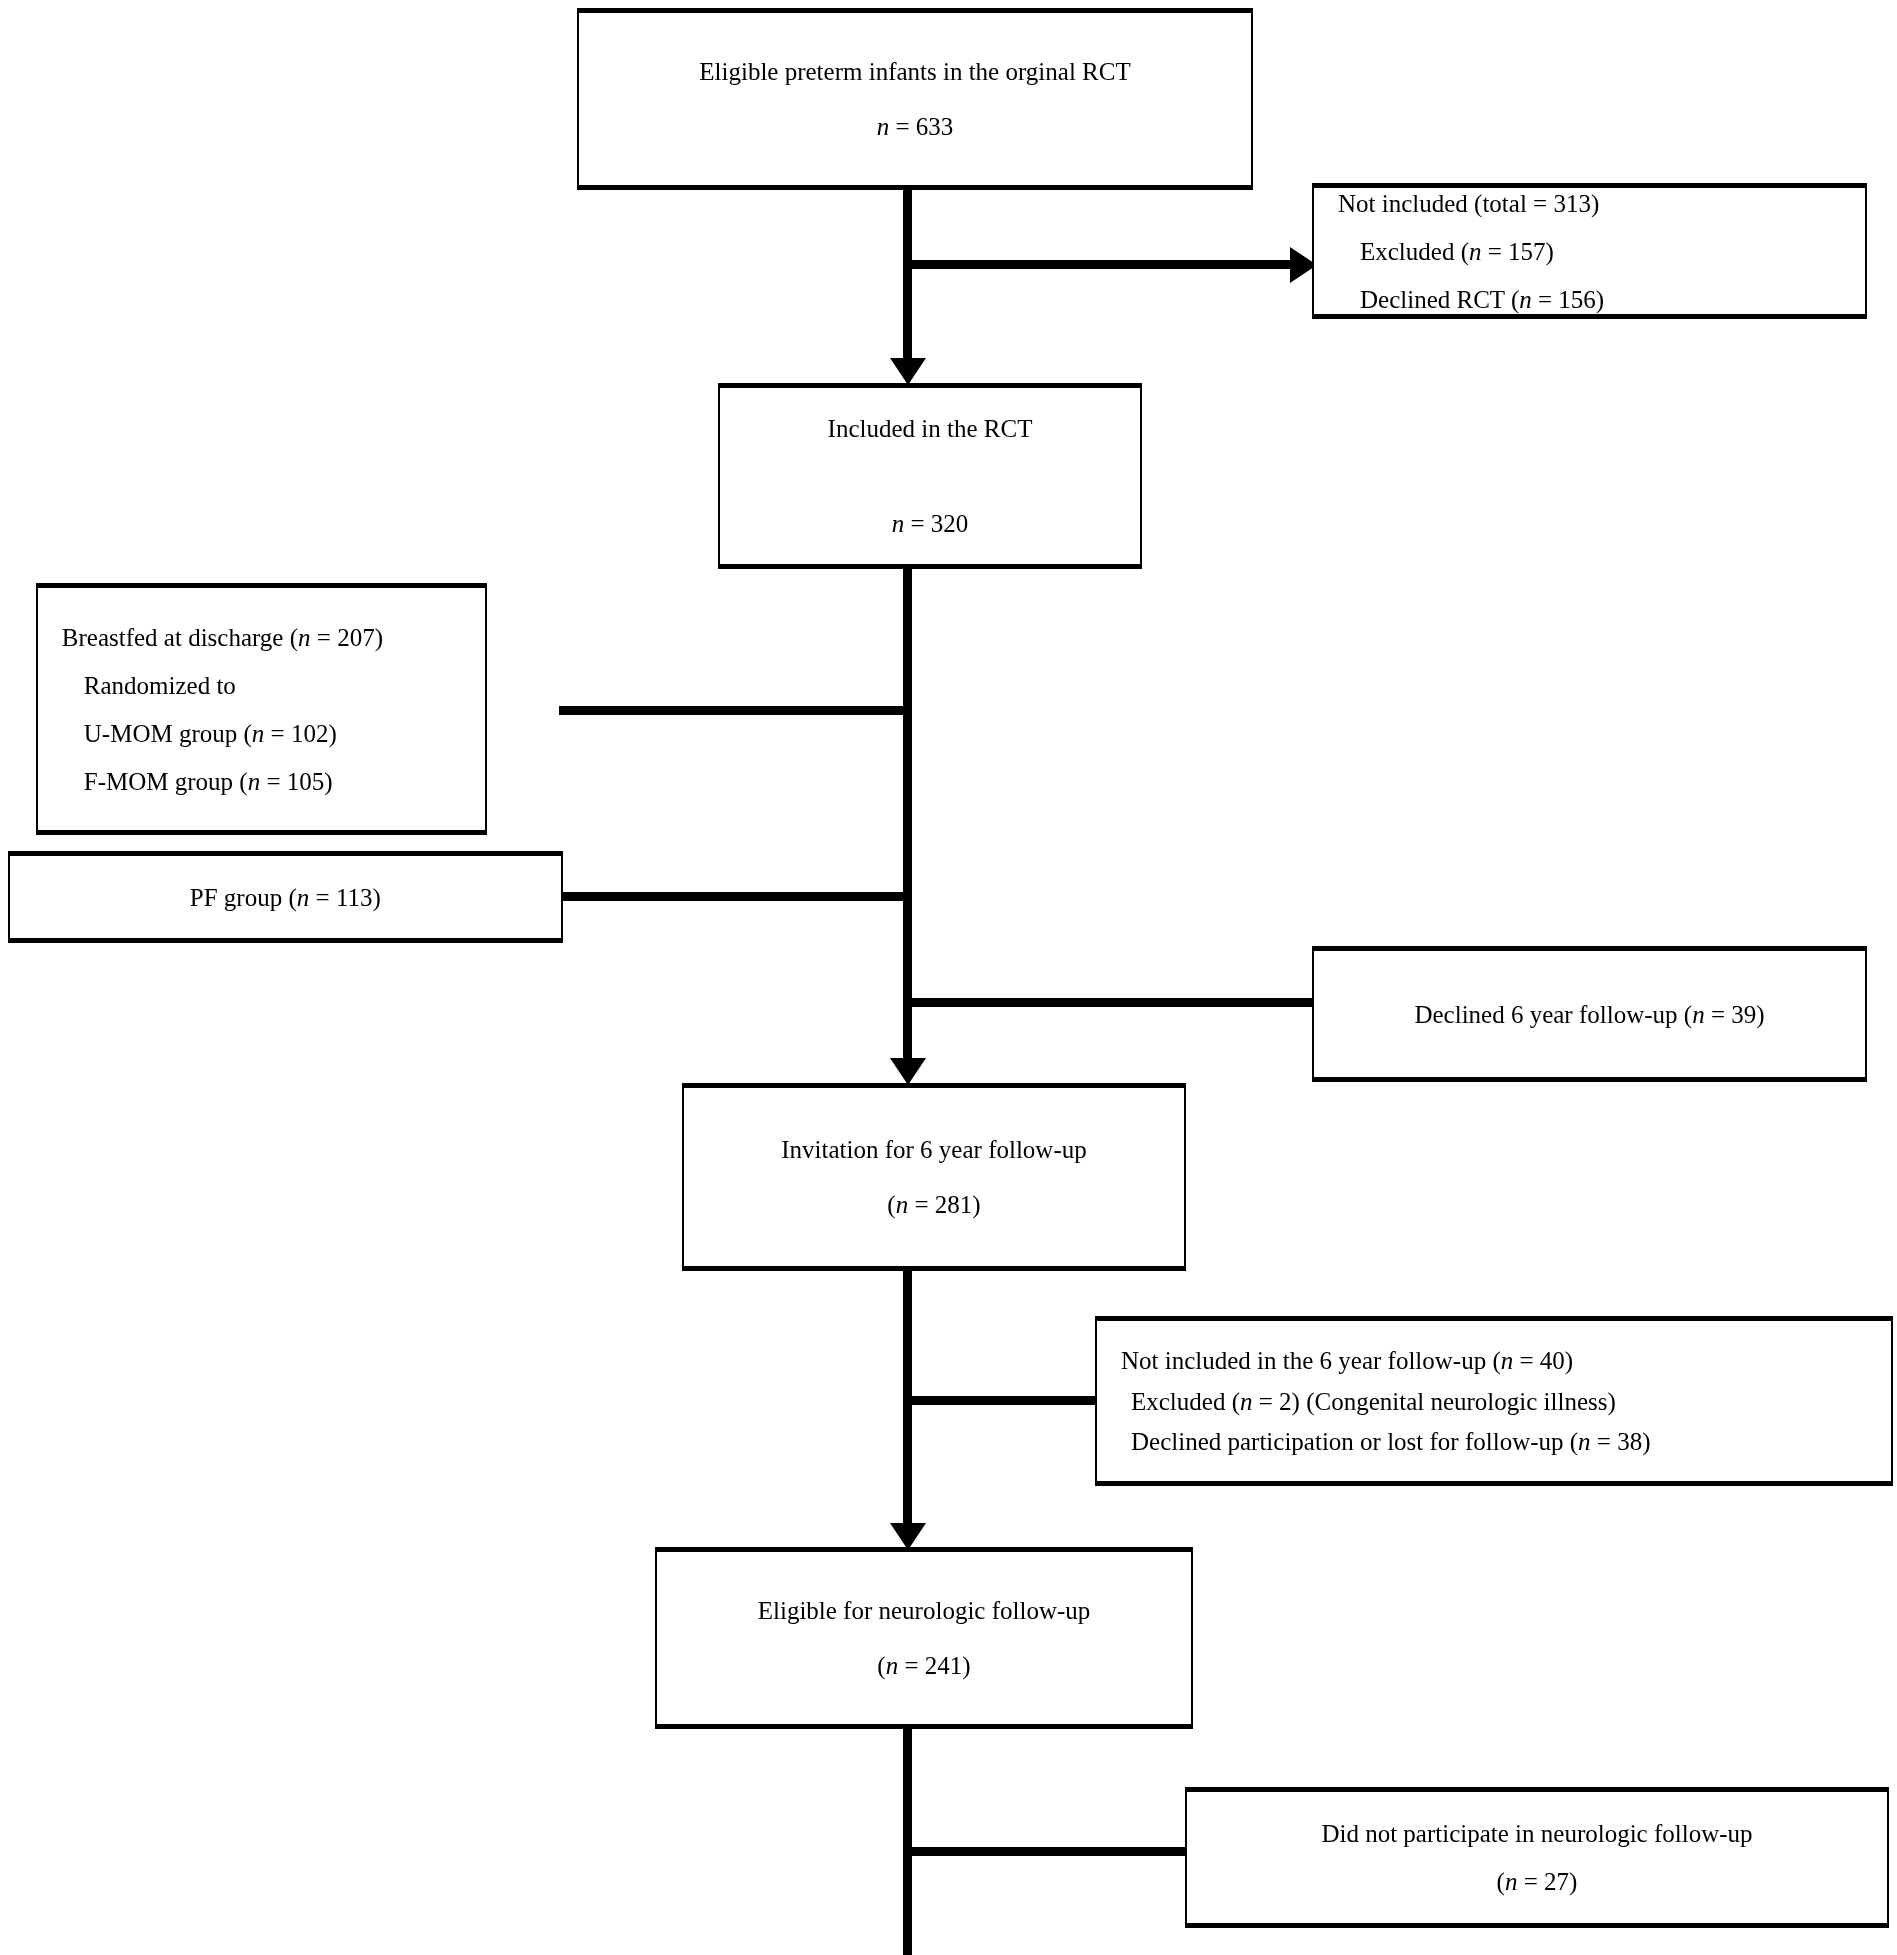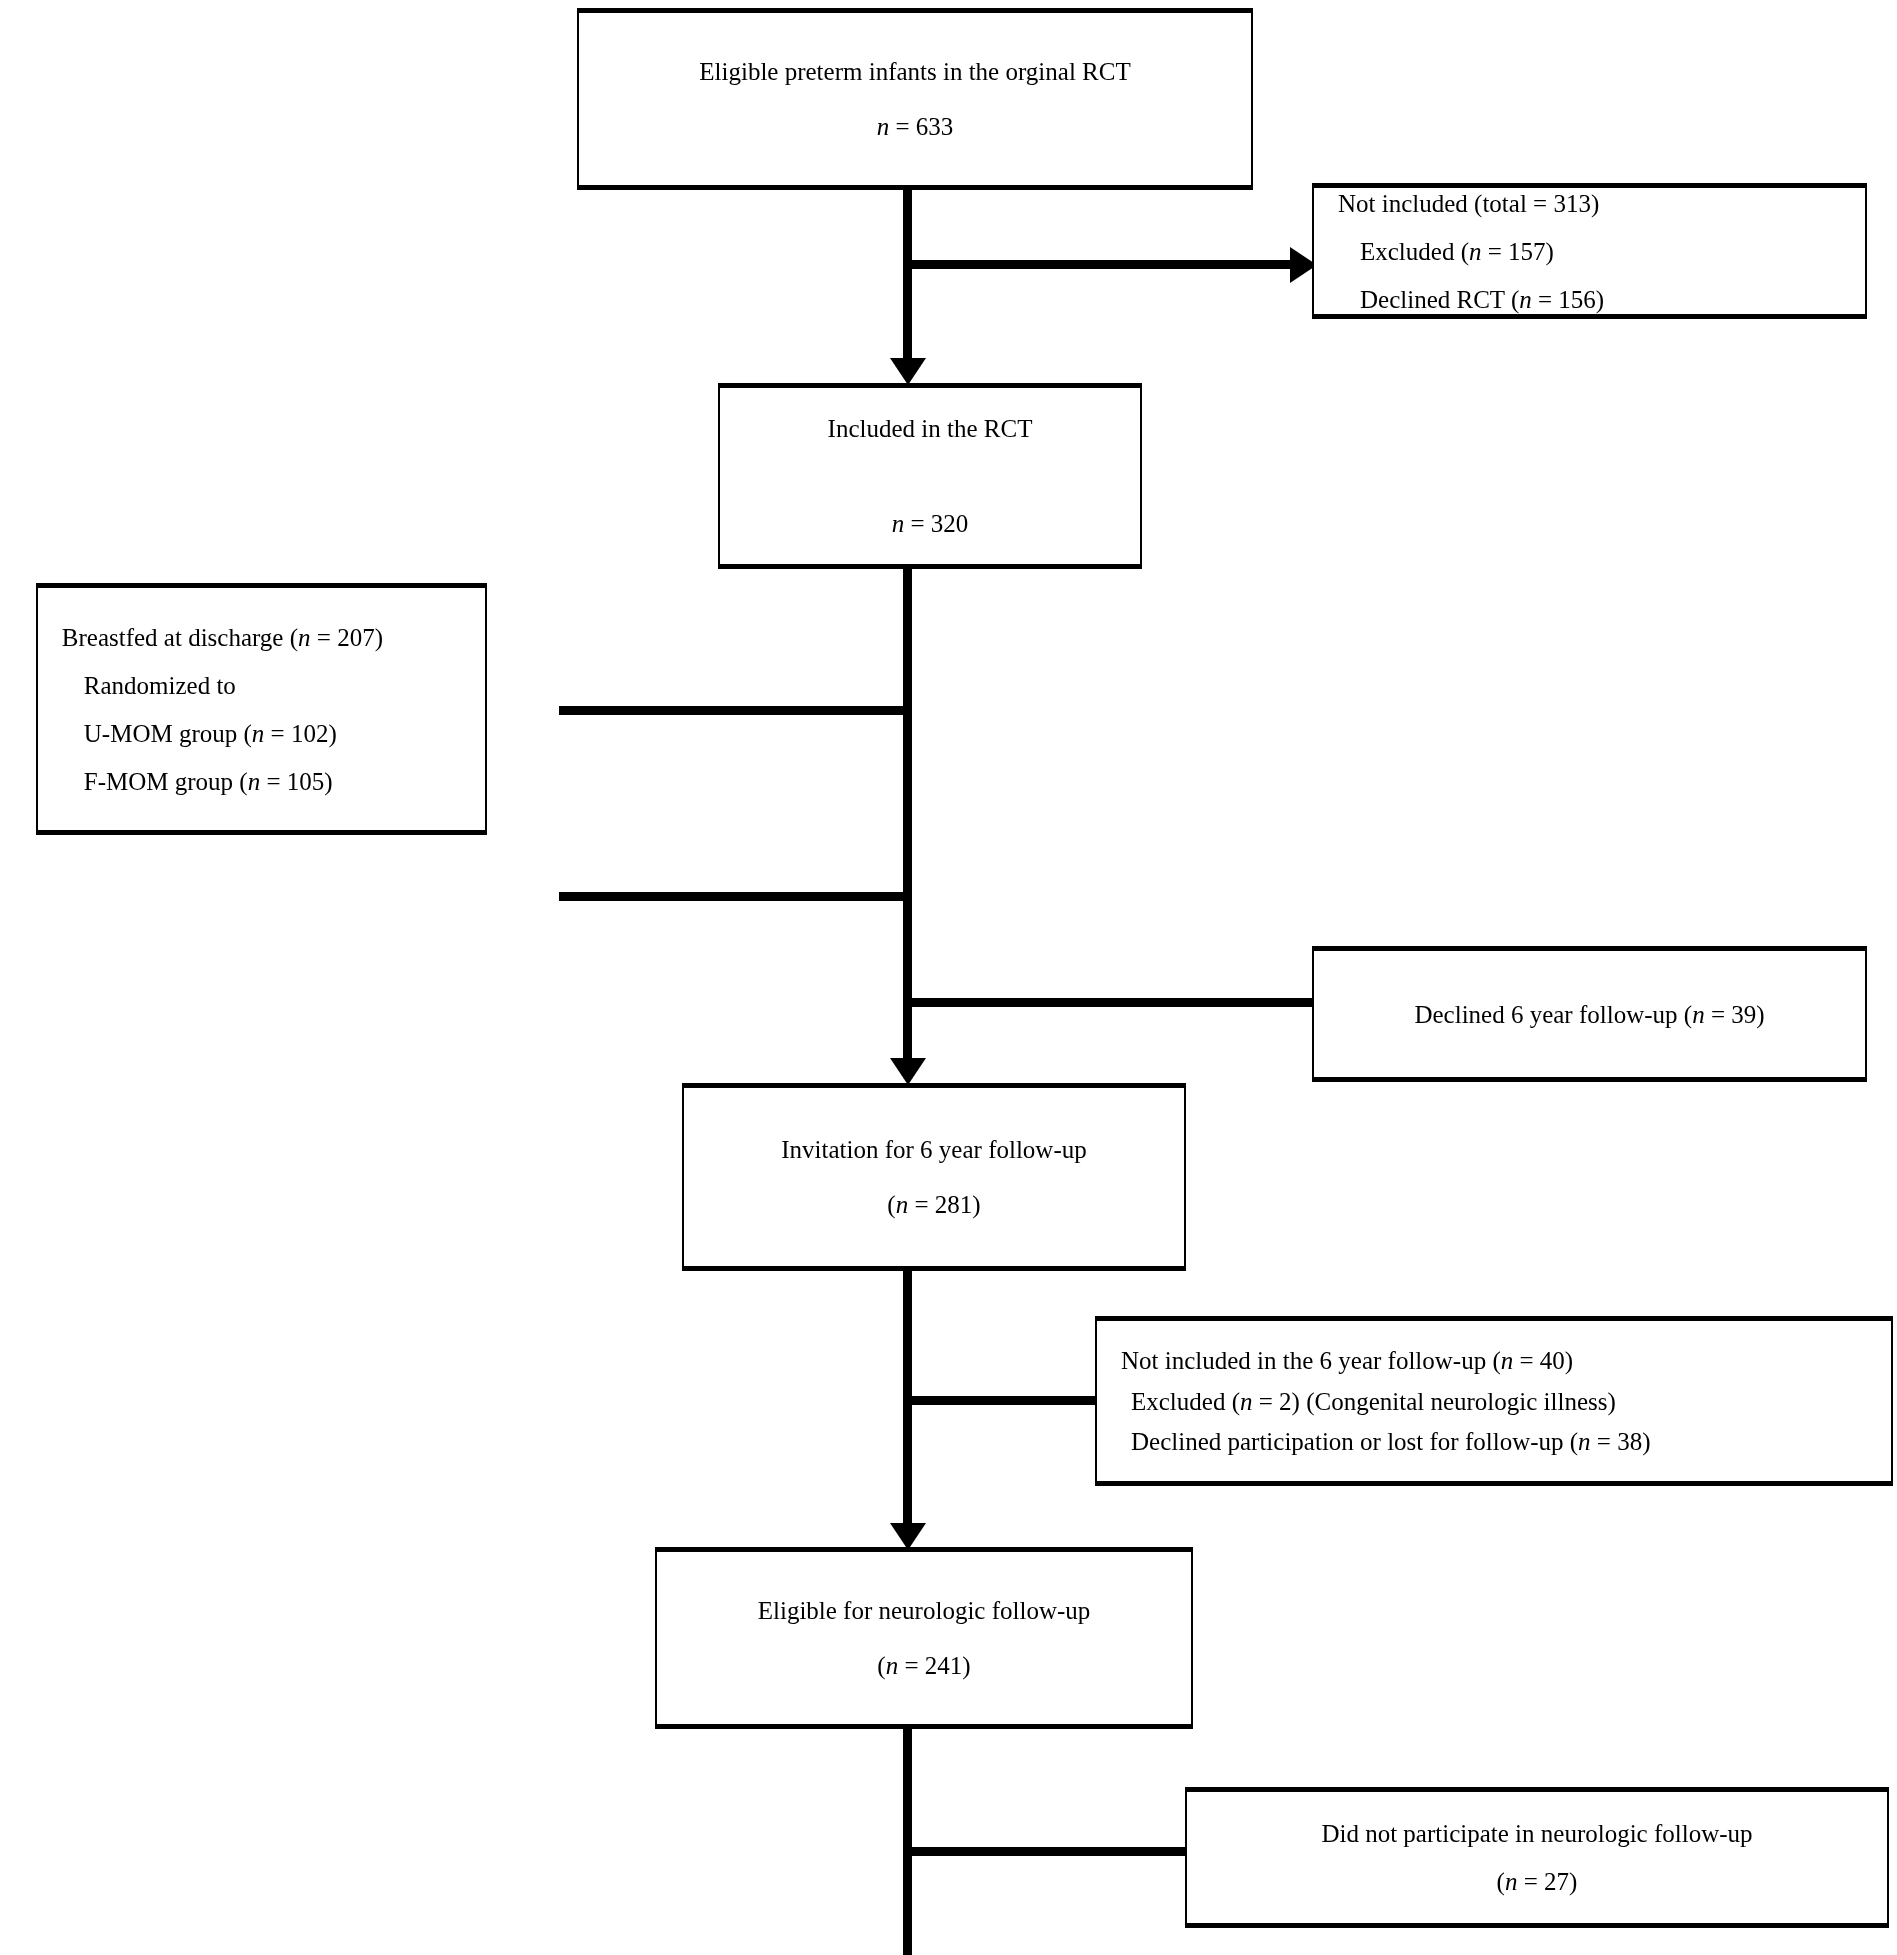--- a/index.html
+++ b/index.html
@@ -113,6 +113,9 @@
     <div class="line indent1">F-MOM group (<i class="v">n</i> = 105)</div>
   </div>
 
+  <div class="box heavy ctr" style="left:7.8px; top:851px; width:555px; height:92px;">
+    <div class="line">PF group (<i class="v">n</i> = 113)</div>
+  </div>
 
   <div class="box heavy ctr" style="left:1312px; top:946px; width:555px; height:136px;">
     <div class="line">Declined 6 year follow-up (<i class="v">n</i> = 39)</div>

